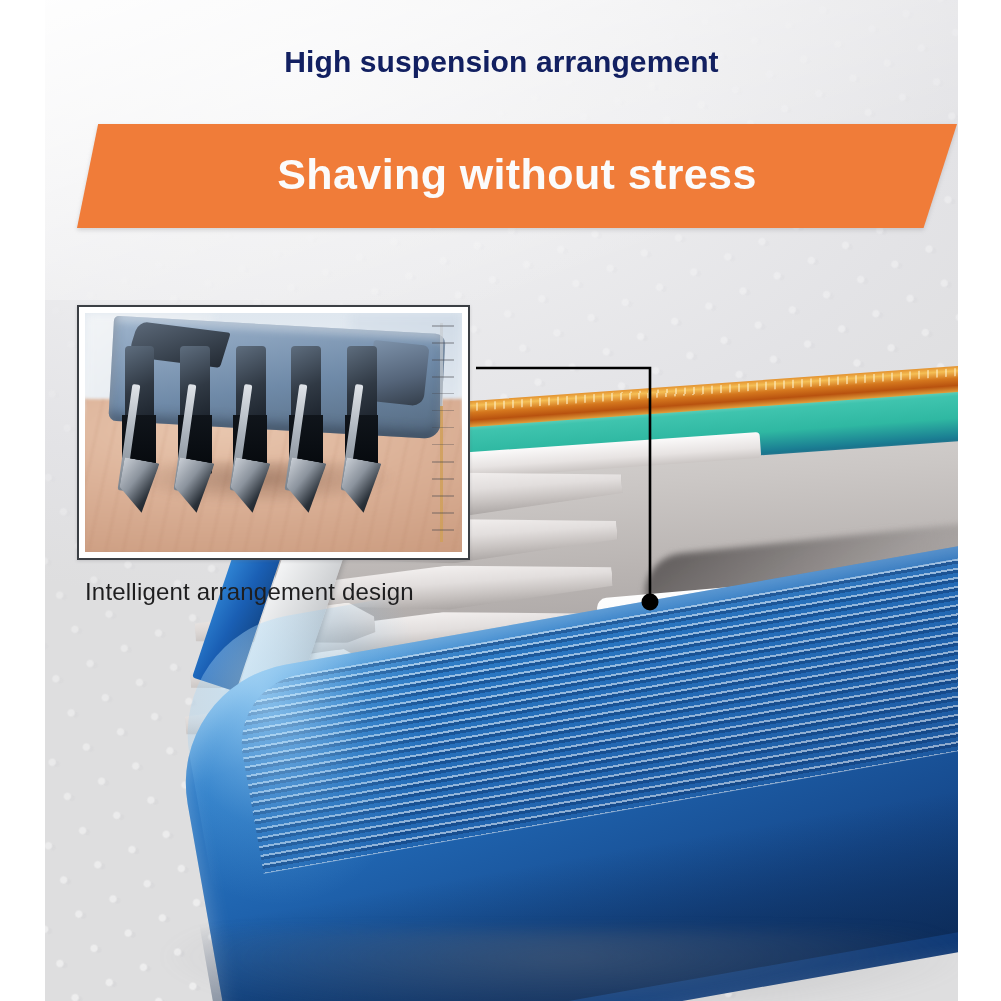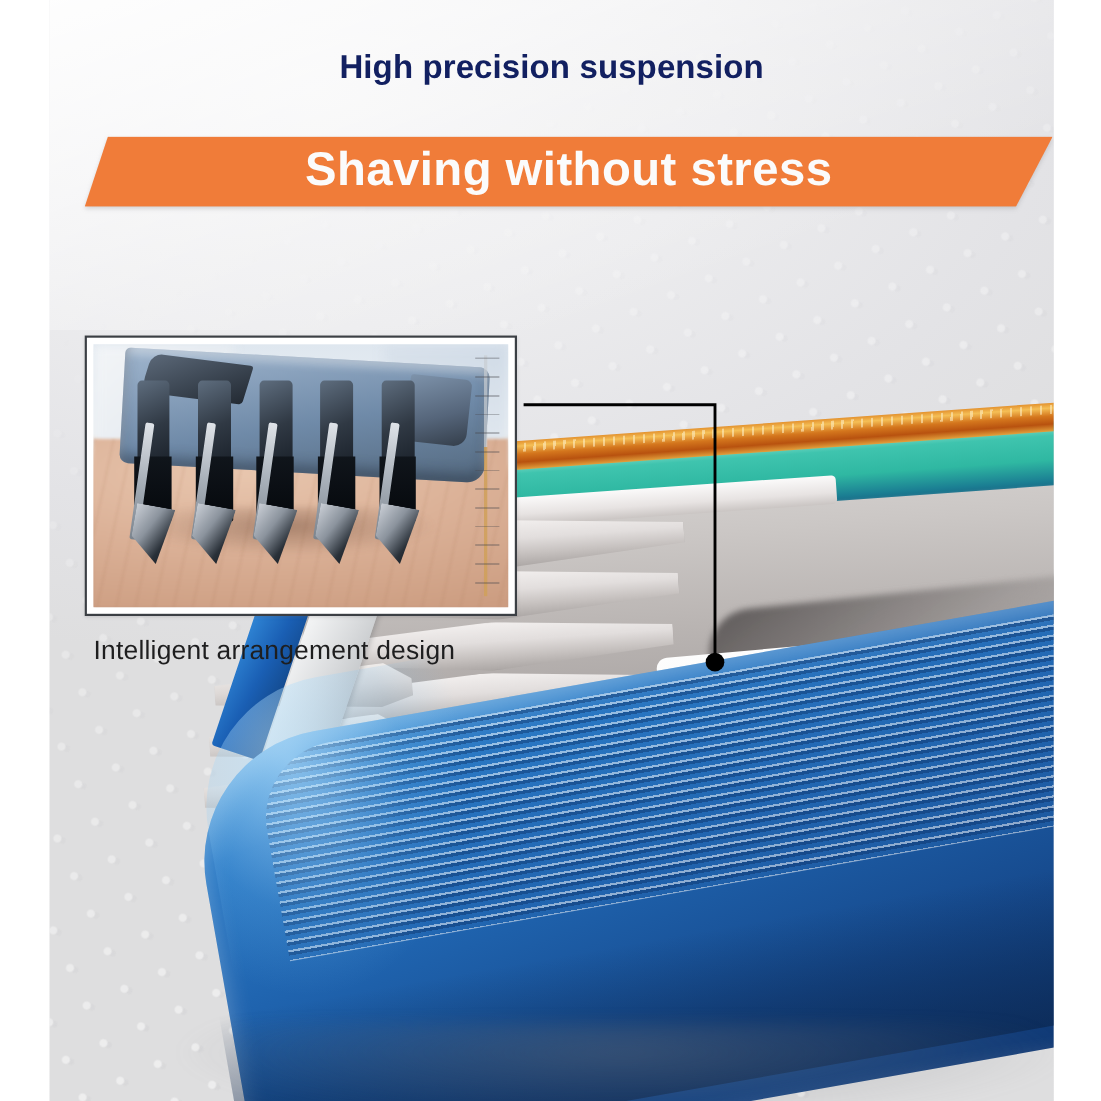--- a/index.html
+++ b/index.html
@@ -441,7 +441,7 @@
     <div class="dot-texture"></div>
     <div class="canvas-sheen"></div>
 
-    <div class="headline">High precision suspension</div>
+    <div class="headline">High suspension arrangement</div>
 
     <div class="ribbon-wrap">
       <div class="ribbon"></div>

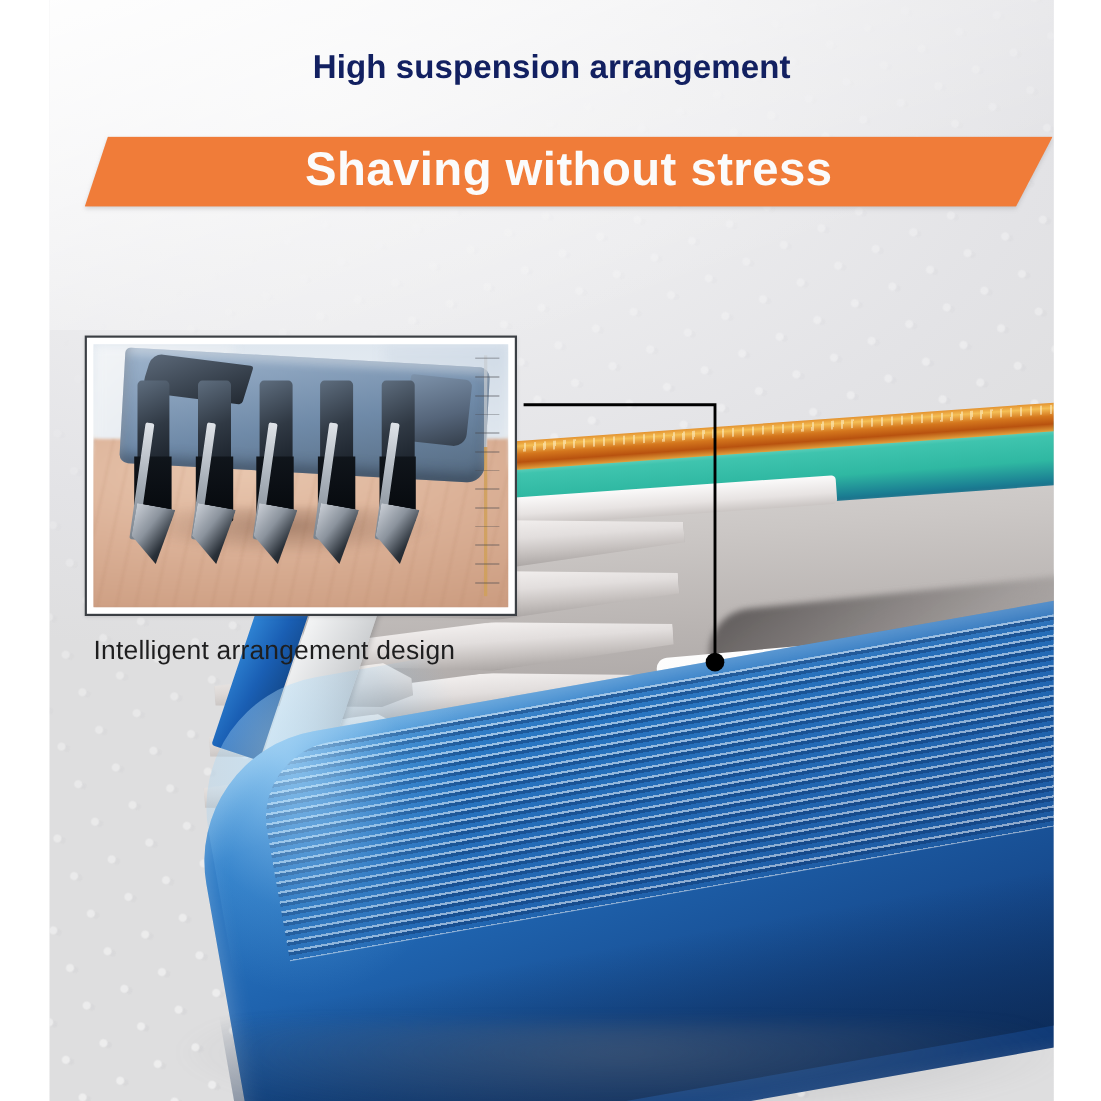--- a/index.html
+++ b/index.html
@@ -76,7 +76,7 @@
     left: 32px;
     top: 124px;
     width: 880px;
-    height: 64px;
+    height: 104px;
     filter: drop-shadow(0 2px 2px rgba(120,120,125,.28));
   }
   .ribbon {

